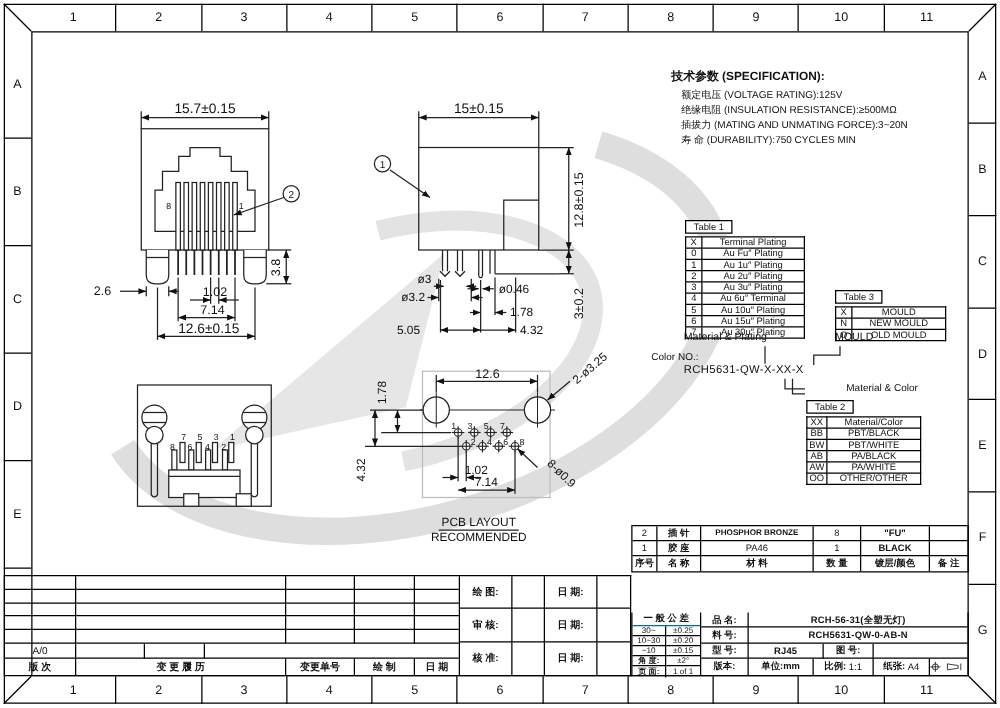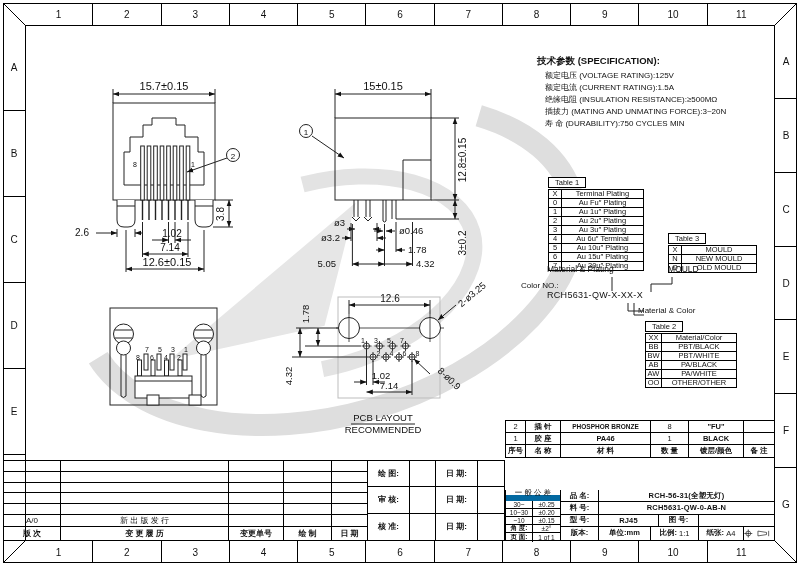--- a/index.html
+++ b/index.html
@@ -407,7 +407,6 @@
     <div>
 
         <div class="spec-line">额定电压 (VOLTAGE RATING):125V</div>
-        <div class="spec-line">额定电流 (CURRENT RATING):1.5A</div>
         <div class="spec-line">绝缘电阻 (INSULATION RESISTANCE):≥500MΩ</div>
         <div class="spec-line">插拔力 (MATING AND UNMATING FORCE):3~20N</div>
         <div class="spec-line">寿 命 (DURABILITY):750 CYCLES MIN</div>

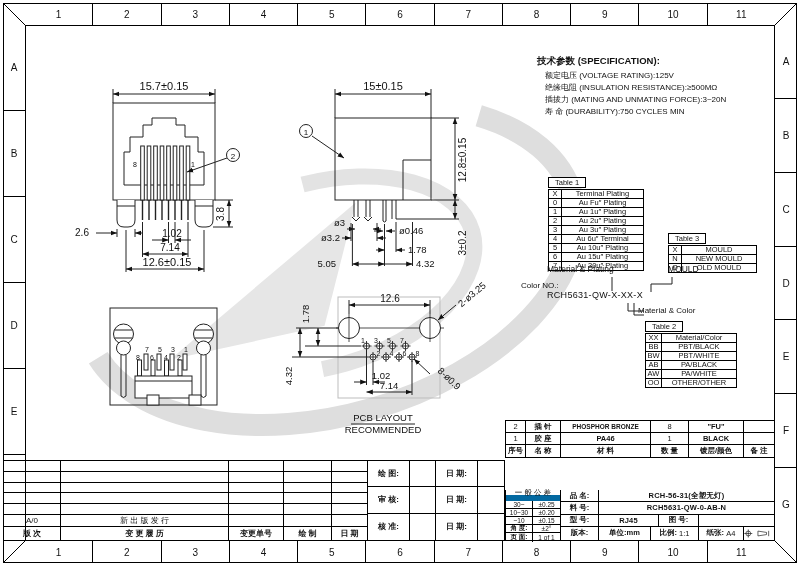--- a/index.html
+++ b/index.html
@@ -487,7 +487,7 @@
     <div class="pn-label">Color NO.:</div>
     <div class="pn-value">RCH5631-QW-X-XX-X</div>
   </div>
-  <div class="abs cap" style="left:638px;top:306px;font-size:8px">Material &amp; Color</div>
+  <div class="abs cap" style="left:677px;top:306px;font-size:8px">Material &amp; Color</div>
 
   <div class="abs" style="left:645px;top:315px">
     <div class="ttl">Table 2</div>

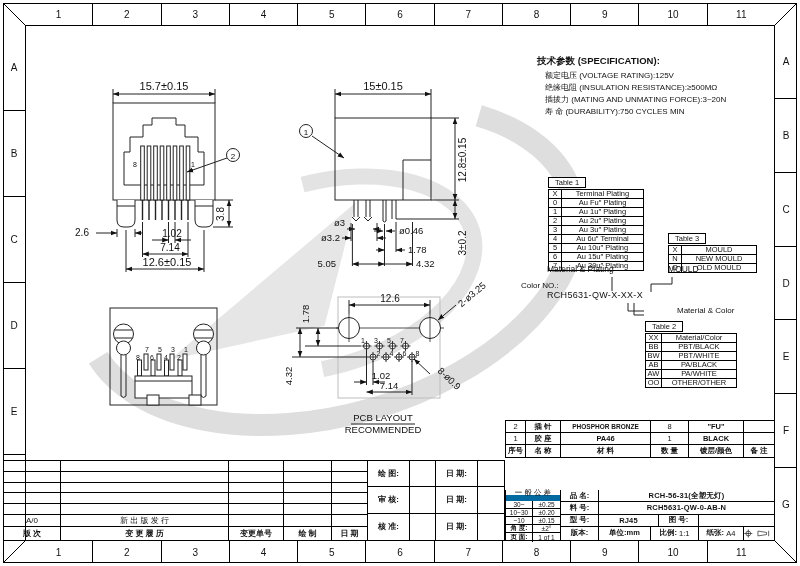--- a/index.html
+++ b/index.html
@@ -612,7 +612,7 @@
     <div class="r">
       <div class="c" style="width:20px">1</div>
       <div class="c zh" style="width:35px">胶 座</div>
-      <div class="c" style="width:90px;font-weight:bold">PA46</div>
+      <div class="c" style="width:90px;font-weight:normal">PA46</div>
       <div class="c" style="width:38px">1</div>
       <div class="c" style="width:55px;font-weight:bold">BLACK</div>
       <div class="c" style="flex:1"></div>

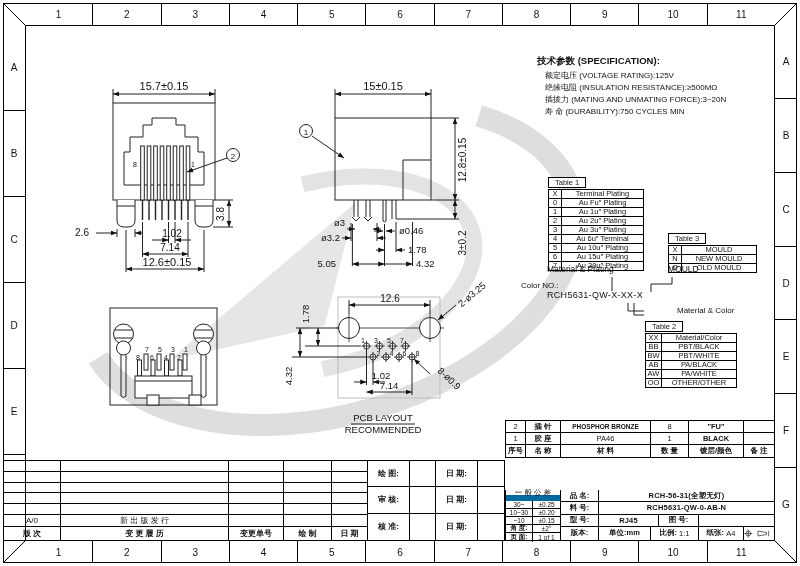--- a/index.html
+++ b/index.html
@@ -54,7 +54,7 @@
   .info{left:505px;top:490px;width:270px;height:51px;border-top:none;flex-direction:row;display:flex}
   .tolcol{width:57px;display:flex;flex-direction:column;border-right:1px solid #000}
   .tolcol .r{font-size:6.5px}
-  .tol-title{height:11px;display:flex;align-items:center;justify-content:center;border-bottom:6px solid #0369a1;font-size:7.5px;font-weight:normal}
+  .tol-title{height:11px;display:flex;align-items:center;justify-content:center;border-bottom:1px solid #0369a1;font-size:7.5px;font-weight:bold}
   .tolcol .r{height:8px}
   .tolcol .r>.c{border-bottom:1px solid #000;border-right:1px solid #000}
   .tolcol .r>.c:last-child{border-right:none}

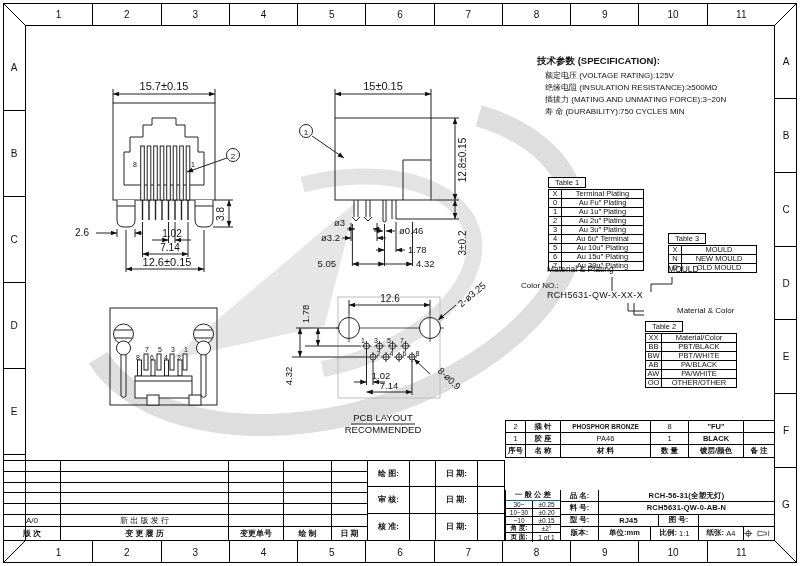--- a/index.html
+++ b/index.html
@@ -560,7 +560,6 @@
       </div>
     <div class="r fix12">
       <div class="c" style="width:57px">A/0</div>
-      <div class="c" style="width:168px">新 出 版 发 行</div>
       <div class="c" style="width:55px"></div>
         <div class="c" style="width:48px"></div>
         <div class="c" style="flex:1"></div>

